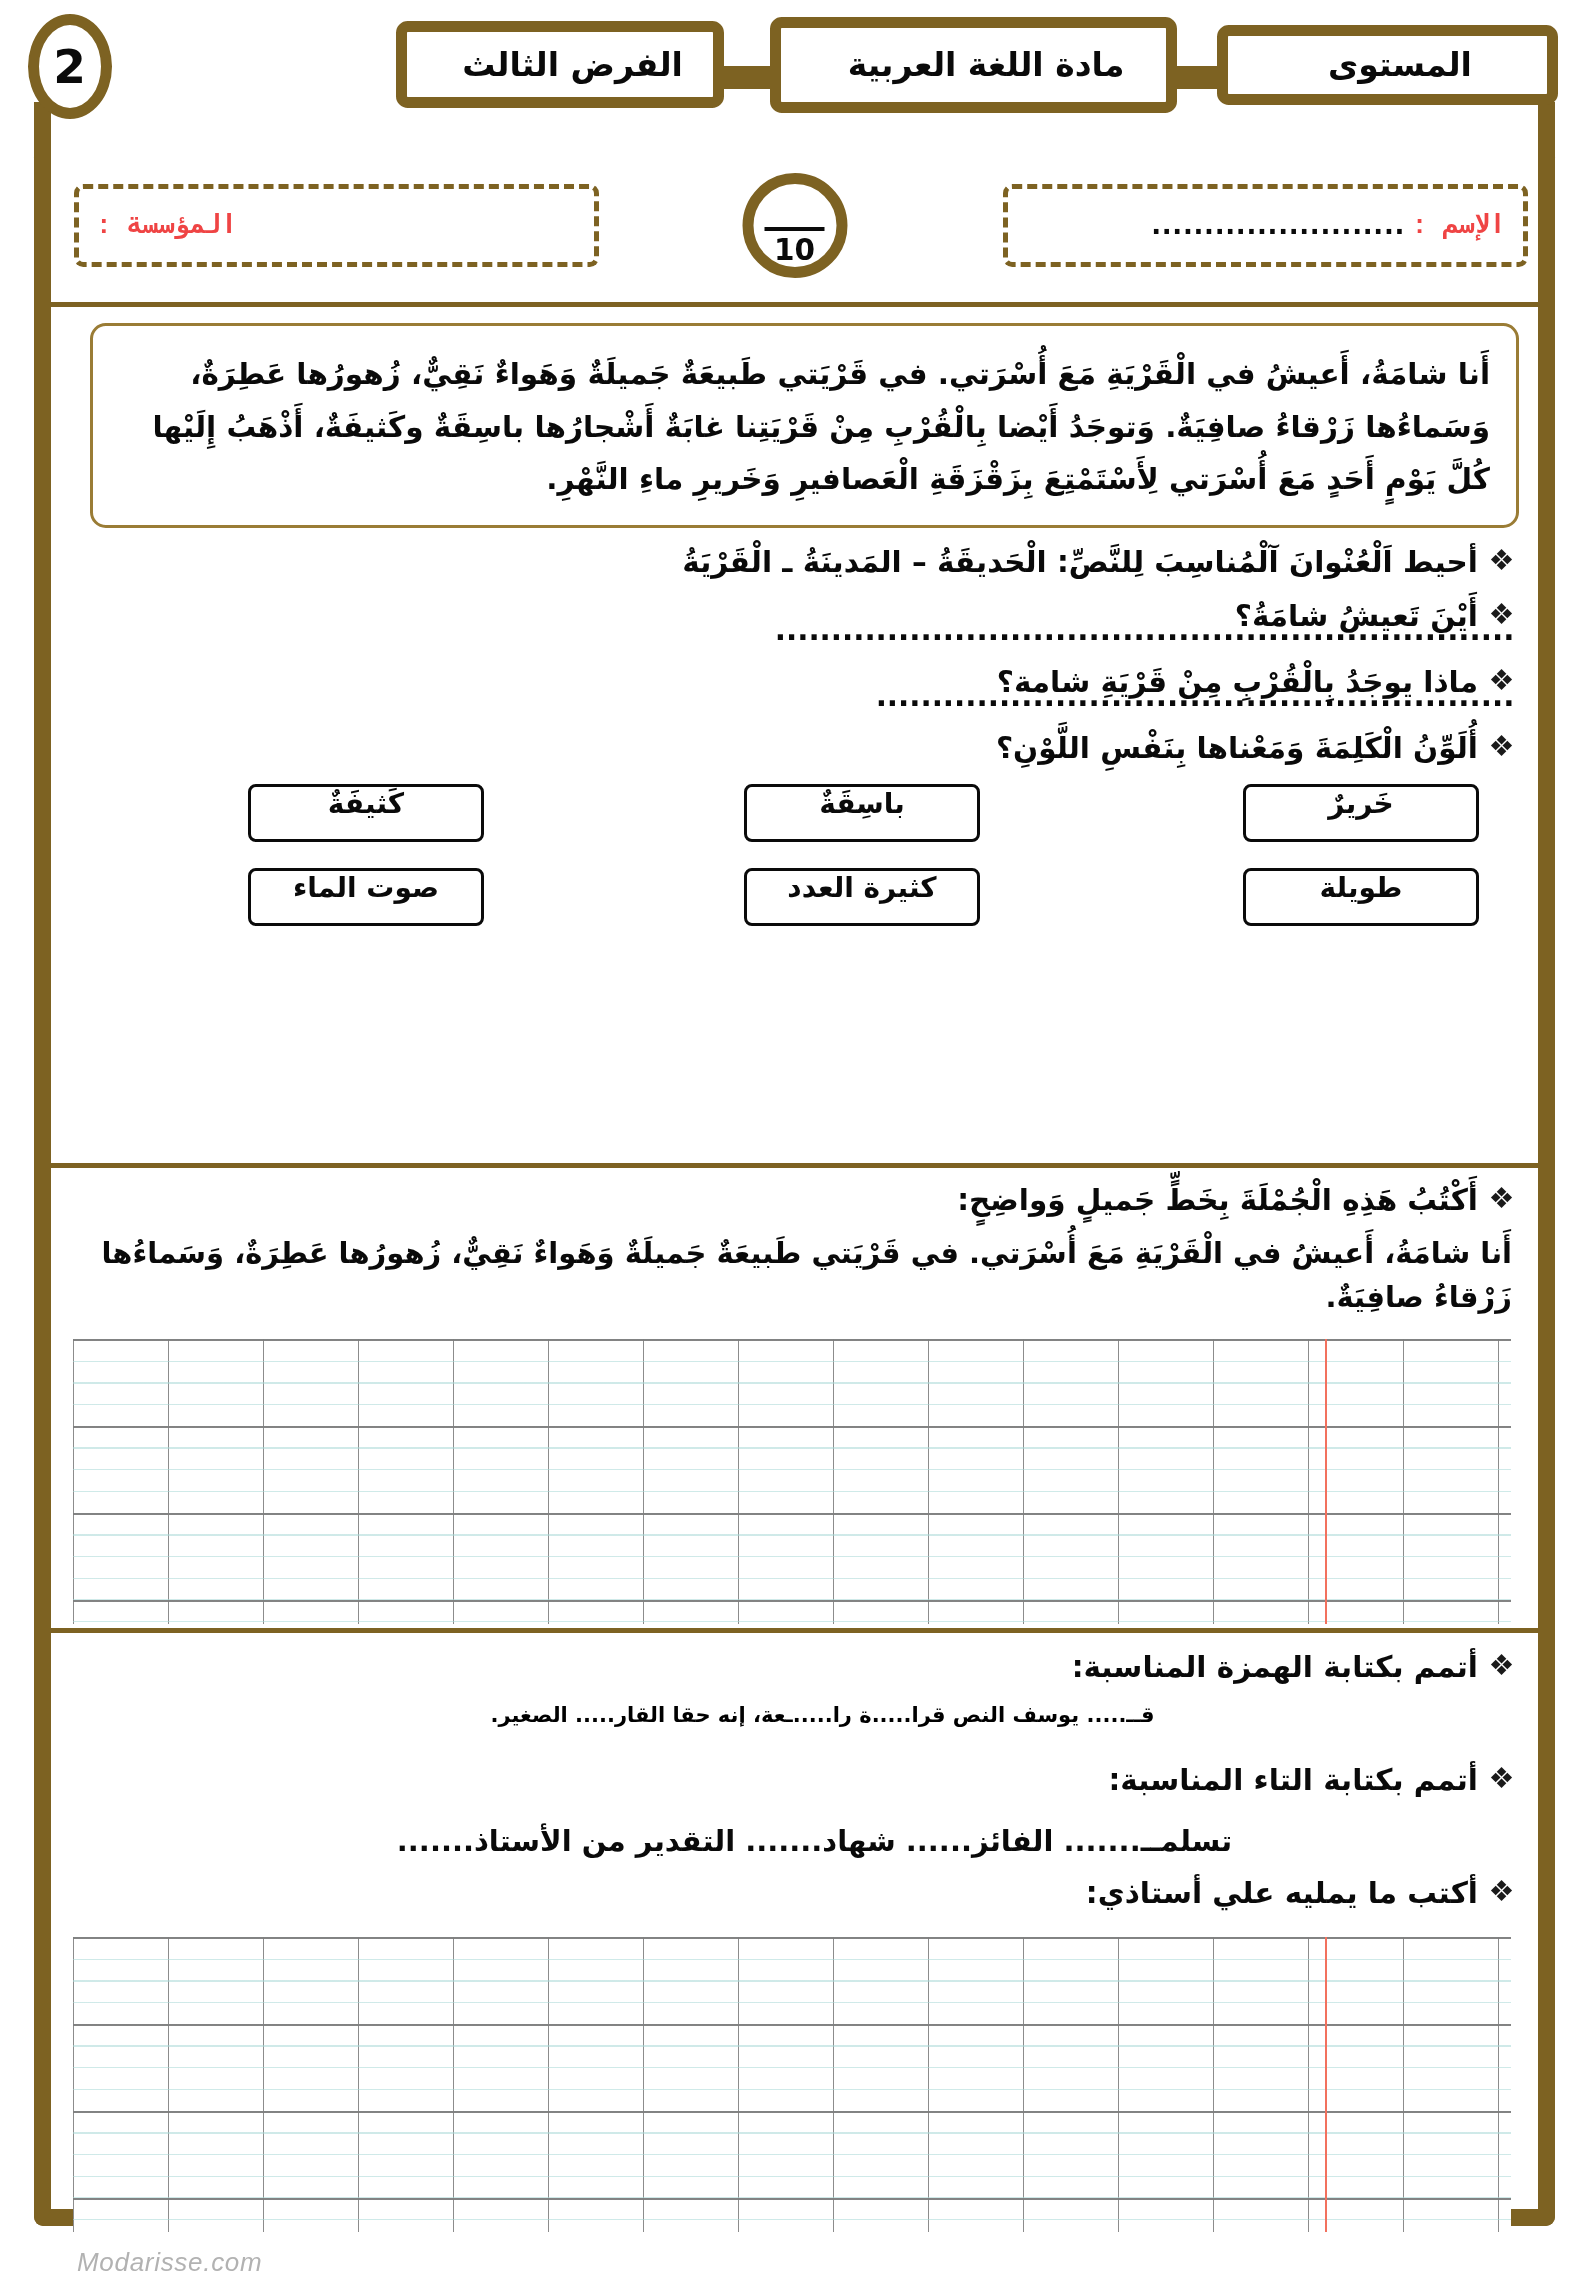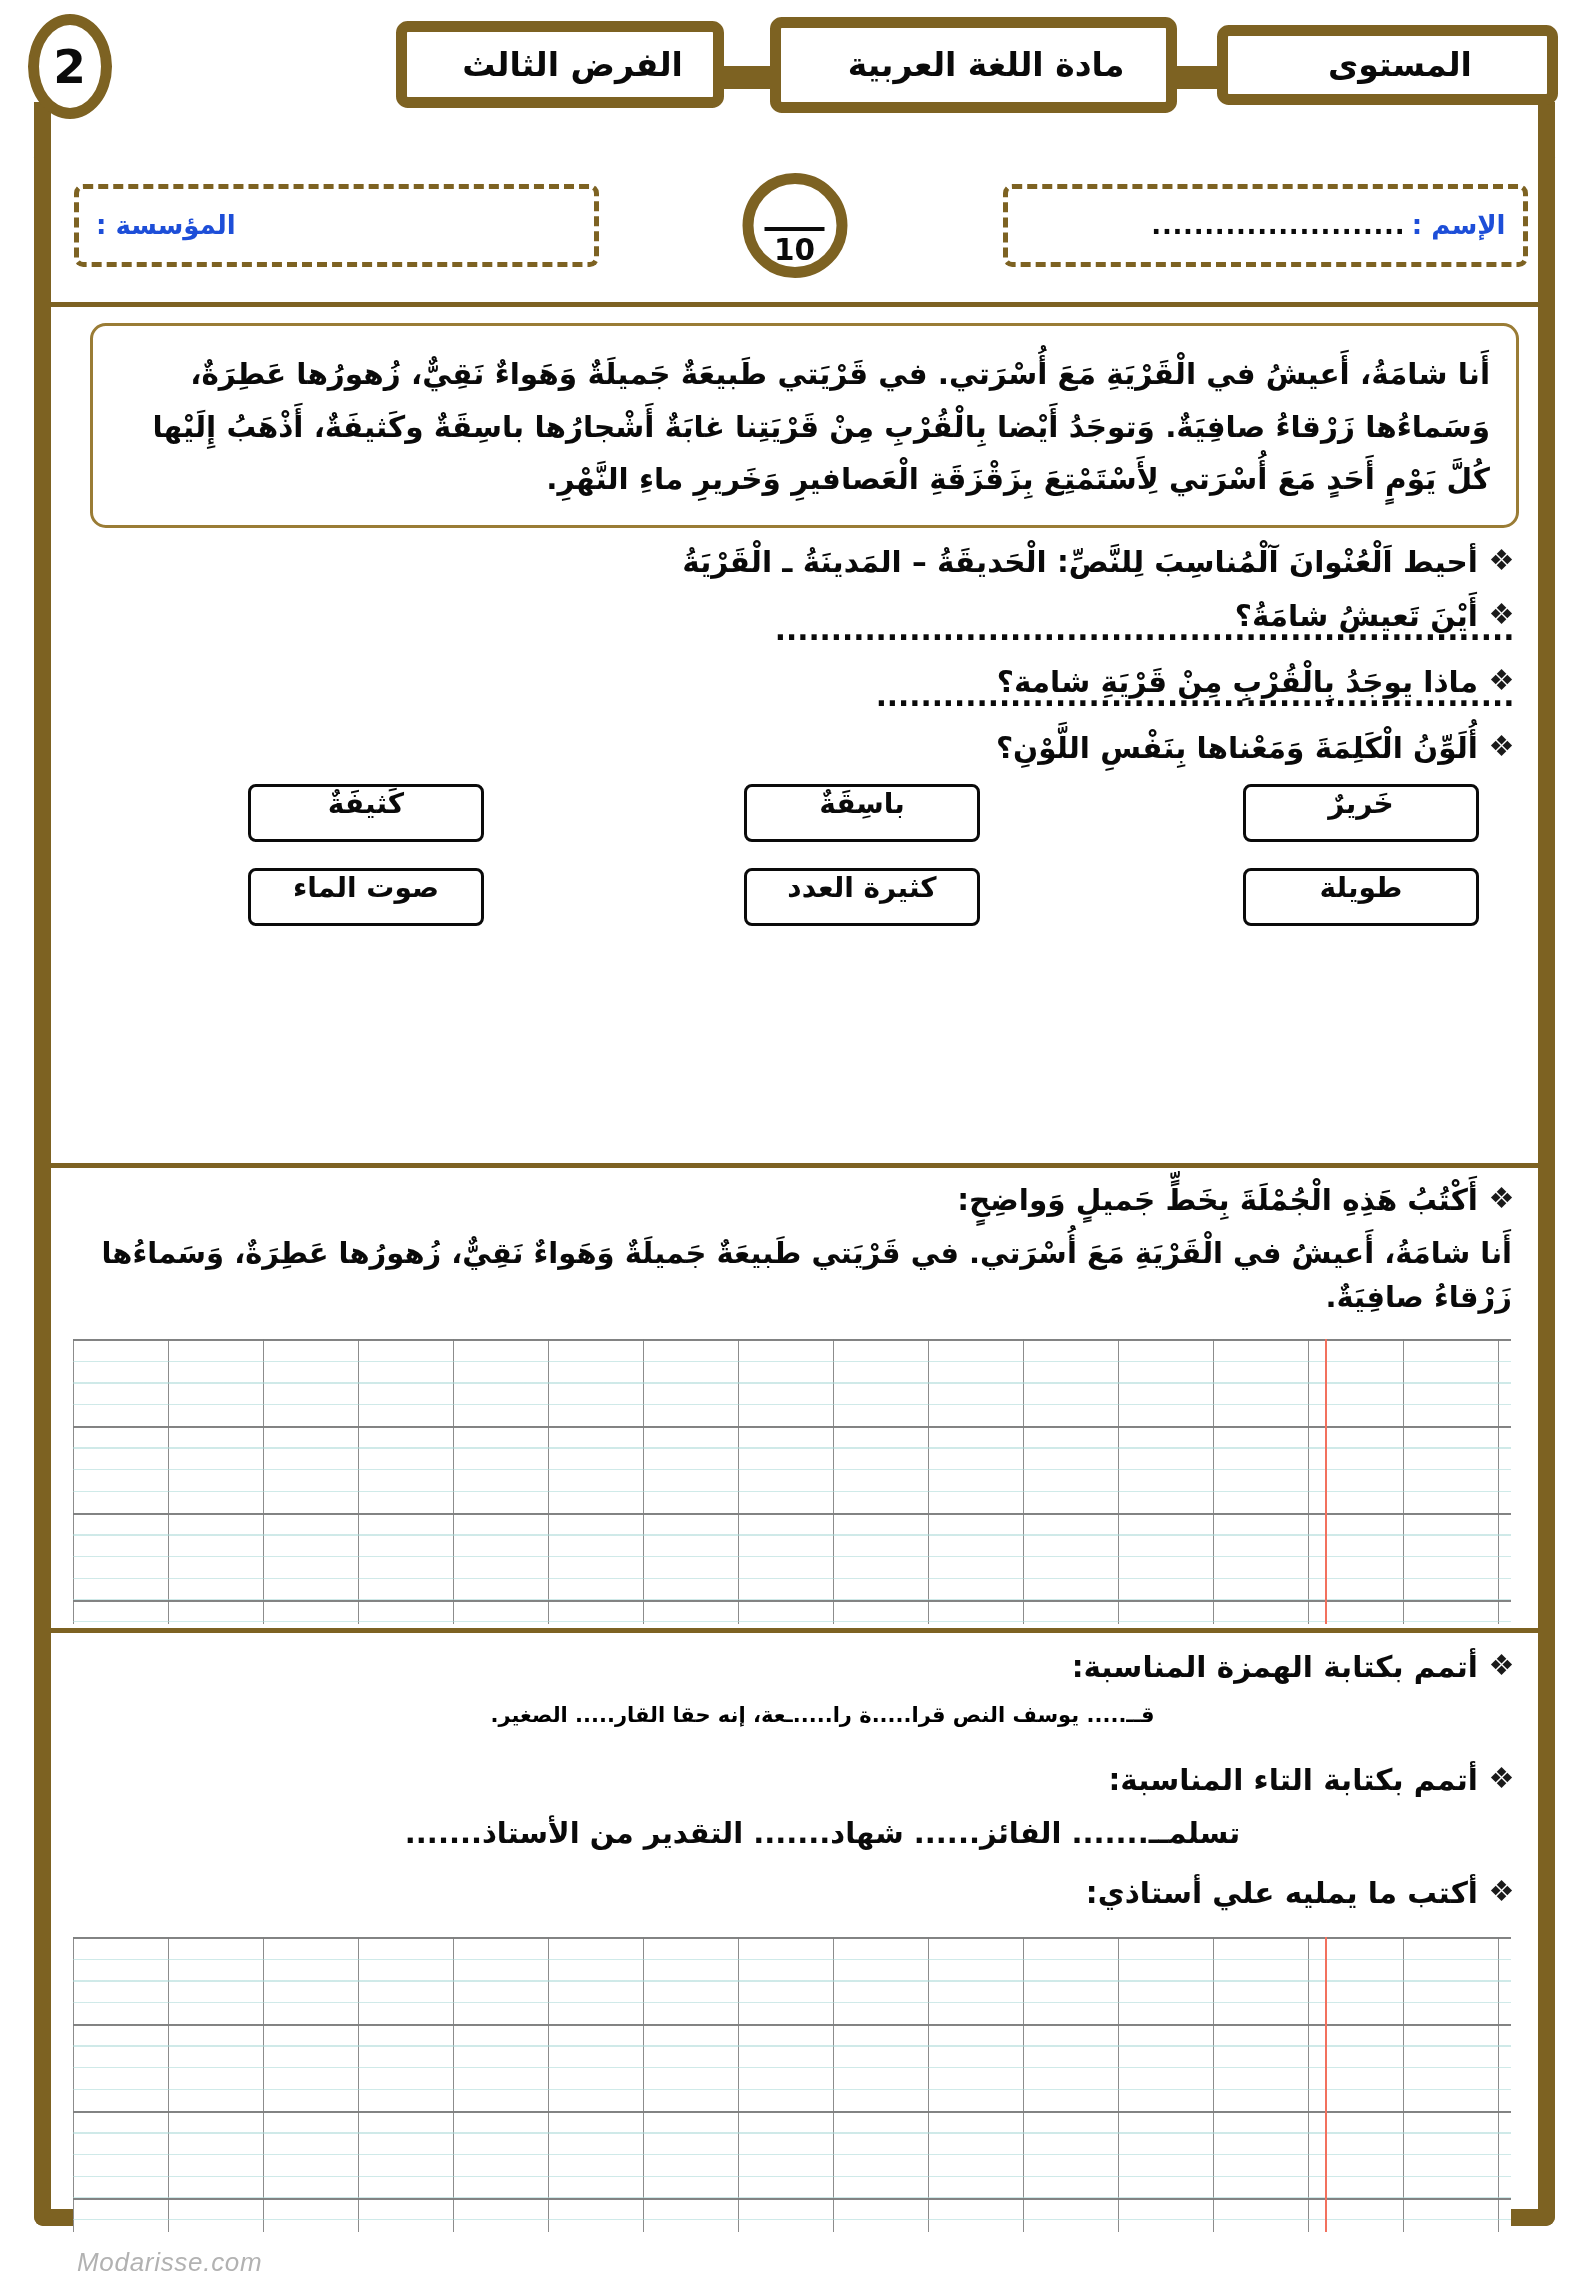--- a/index.html
+++ b/index.html
@@ -81,7 +81,7 @@
     padding:0 17px;
   }
   .dashbox .lbl{
-    font-size:26px;font-weight:bold;color:#1d4ed8;white-space:nowrap;
+    font-size:26px;font-weight:bold;color:#ef4444;white-space:nowrap;font-family:Liberation Mono, monospace;
   }
   .dashbox .dots{
     font-size:26px;font-weight:bold;color:#0a0a0a;letter-spacing:0.7px;

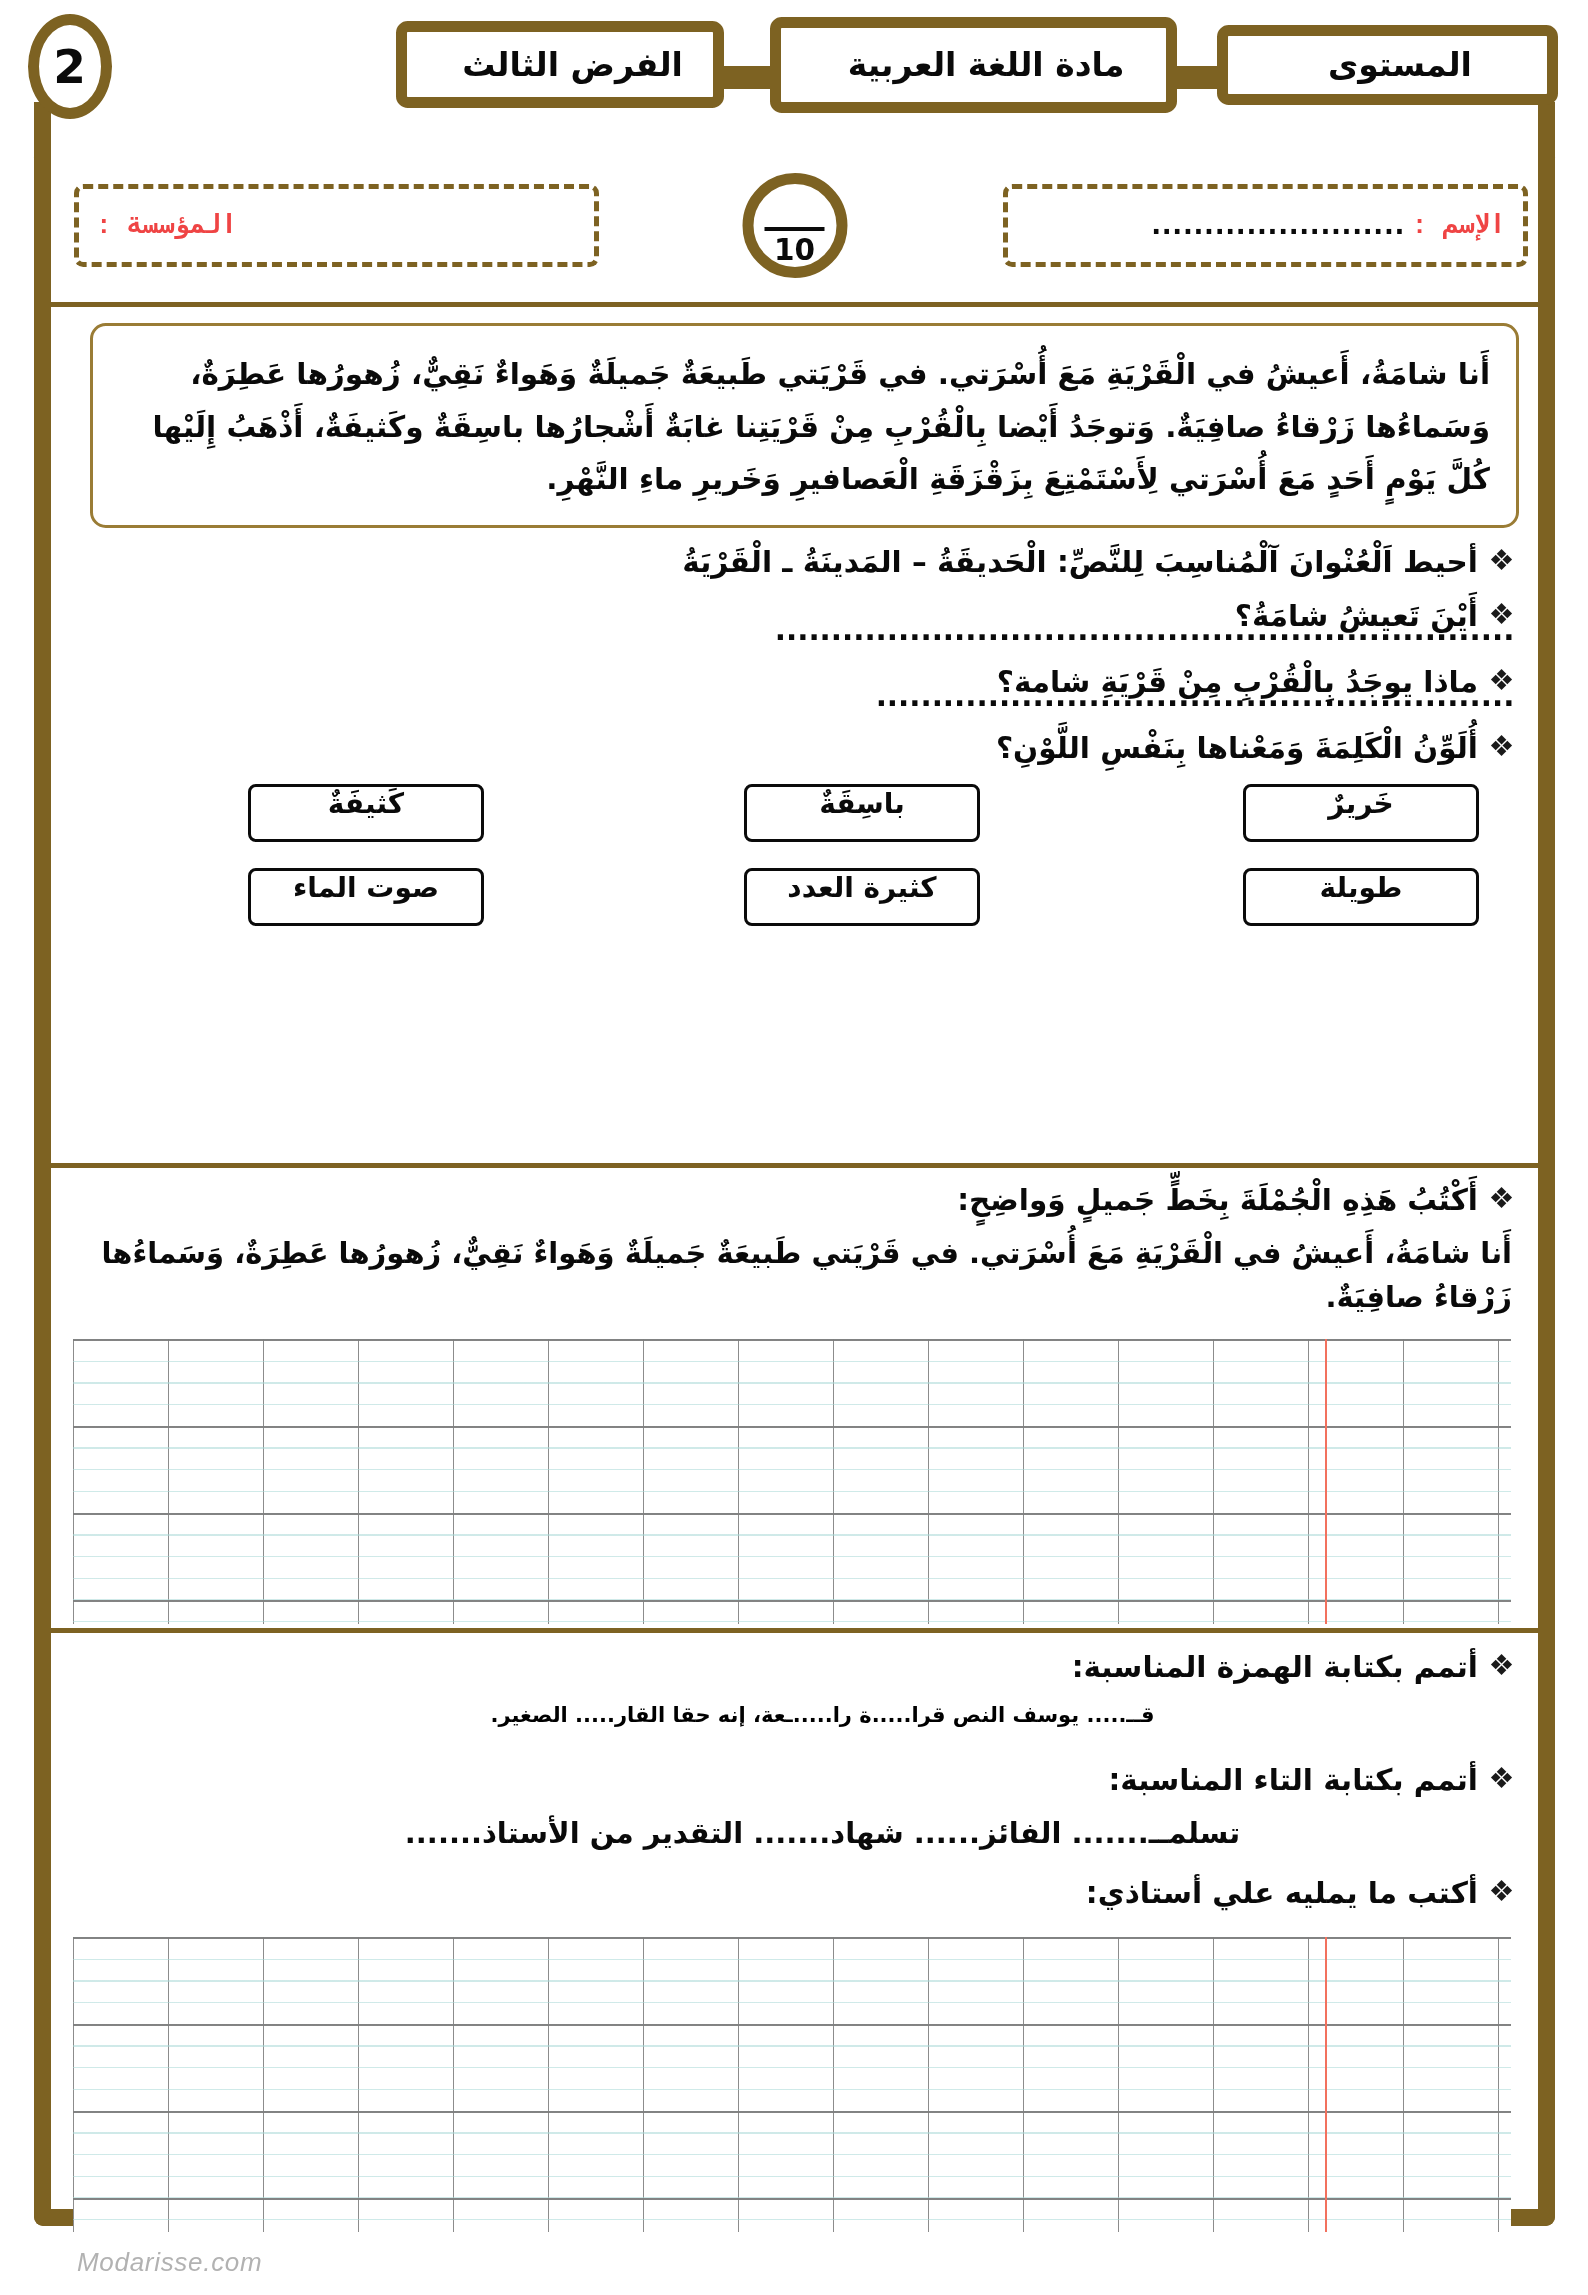--- a/index.html
+++ b/index.html
@@ -310,7 +310,7 @@
       <span class="bullet">❖</span>
       <span class="qtext">أتمم بكتابة التاء المناسبة:</span>
     </div>
-    <p style="position:absolute;top:168px;right:26px;width:1379px;margin:0;
+    <p style="position:absolute;top:168px;right:26px;width:1379px;margin:8px;
               font-size:29px;font-weight:bold;text-align:center;color:#0a0a0a;">تسلمــ....... الفائز...... شهاد....... التقدير من الأستاذ.......</p>
 
     <div class="q" style="position:absolute;top:226px;right:23.6px;width:1445px;">

